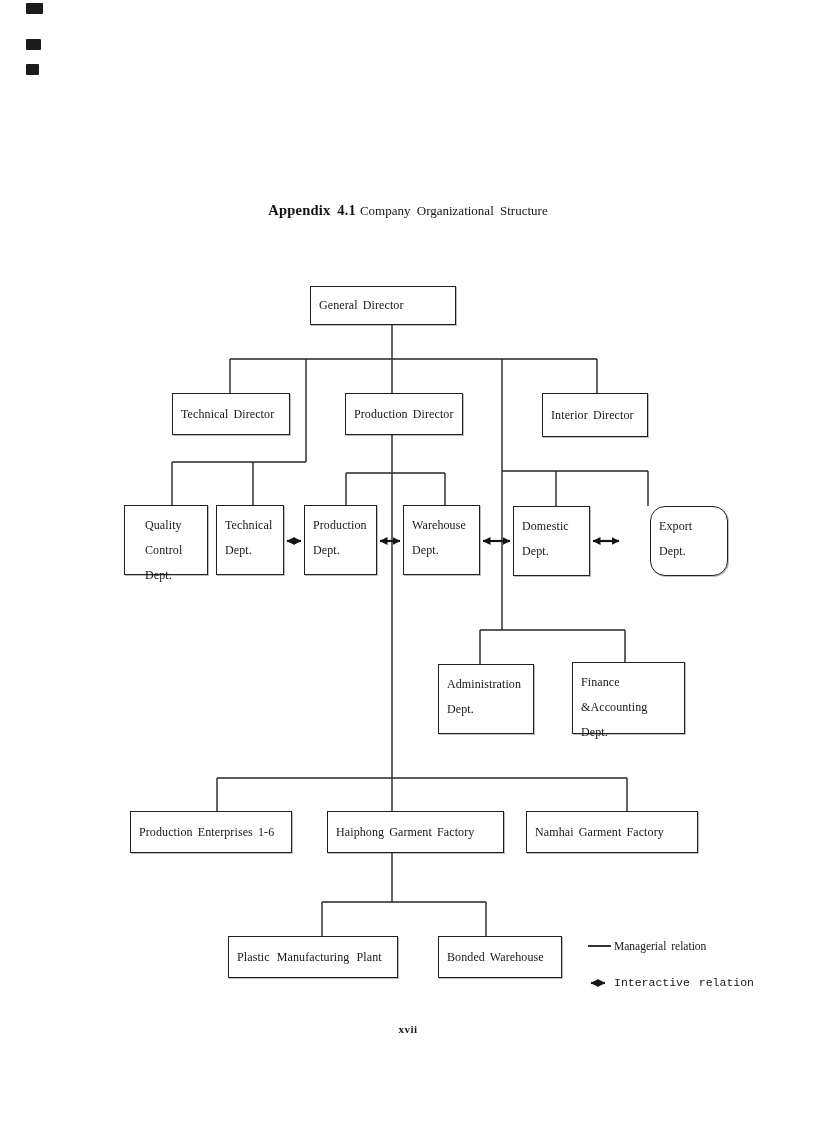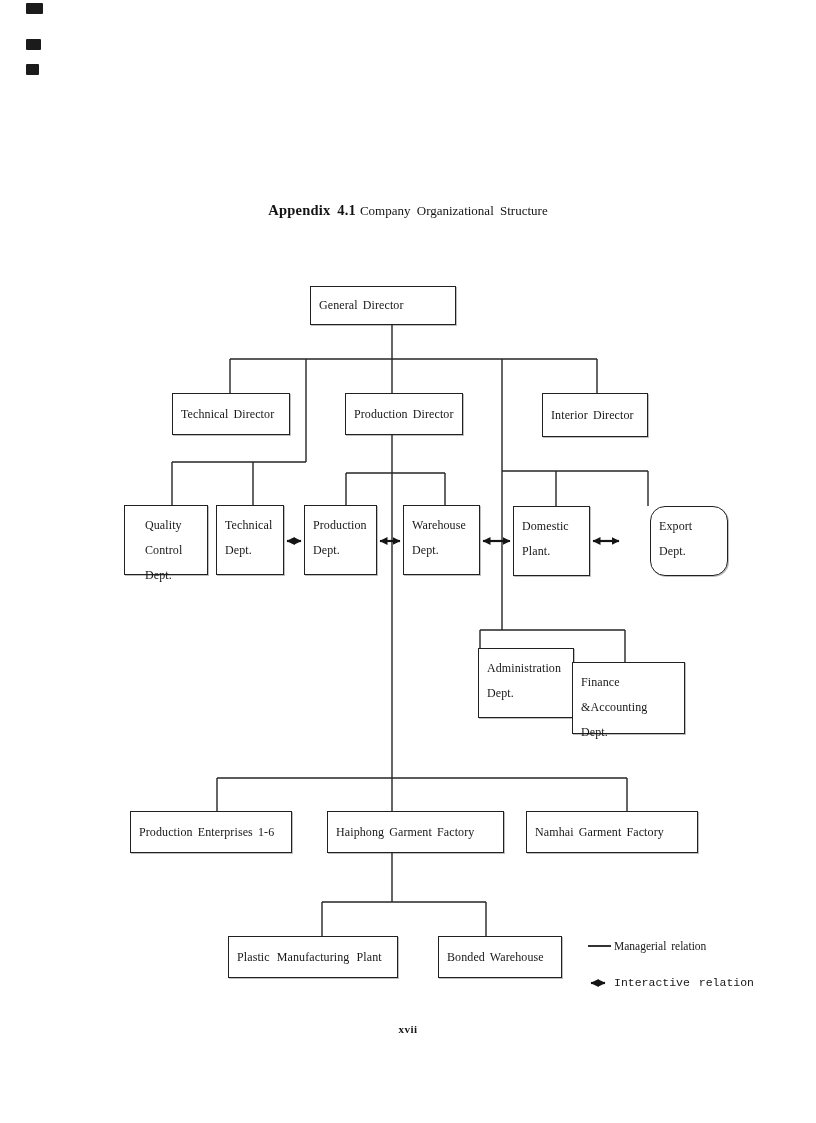--- a/index.html
+++ b/index.html
@@ -96,7 +96,7 @@
   </div>
   <div class="node multi" style="left:513px;top:506px;width:77px;height:70px;">
     <span class="lbl">Domestic
-Plant.</span>
+Dept.</span>
   </div>
   <div class="node multi" style="left:650px;top:506px;width:78px;height:70px;border-radius:15px;">
     <span class="lbl">Export

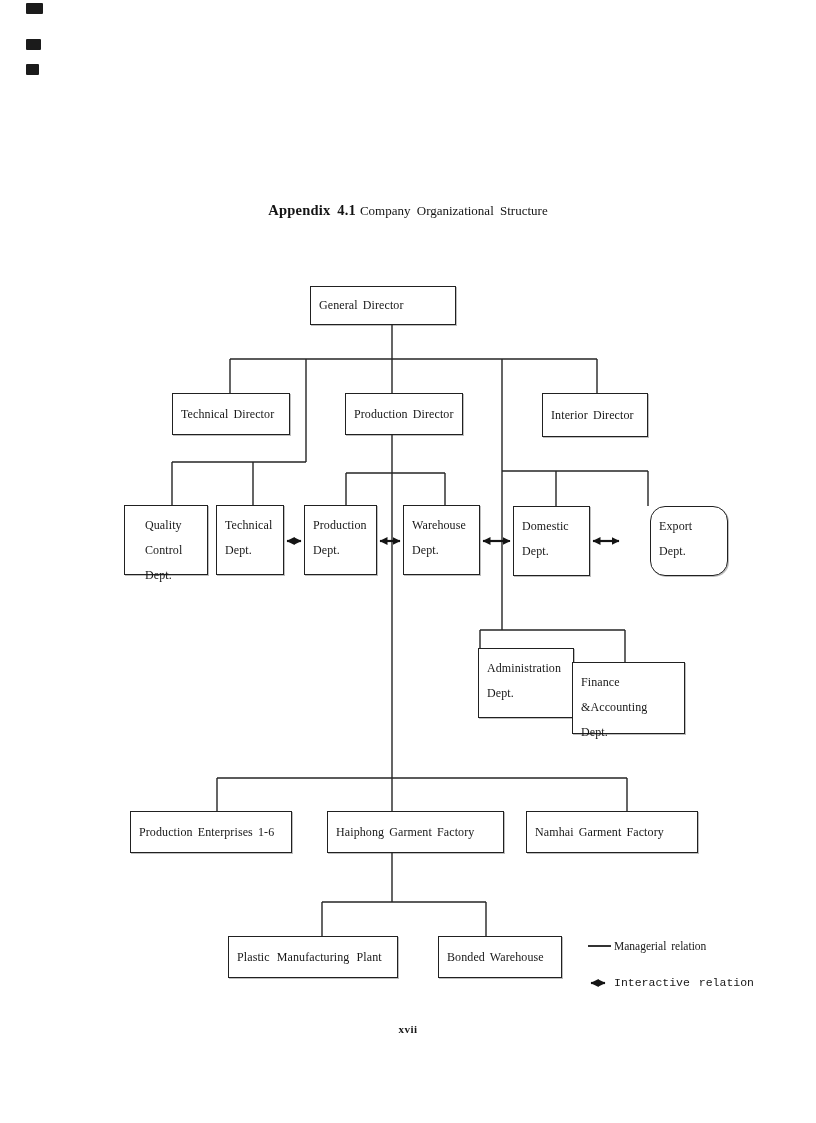--- a/index.html
+++ b/index.html
@@ -103,7 +103,7 @@
 Dept.</span>
   </div>
 
-  <div class="node multi" style="left:438px;top:648px;width:96px;height:70px;margin-left:40px;">
+  <div class="node multi" style="left:438px;top:664px;width:96px;height:70px;">
     <span class="lbl">Administration
 Dept.</span>
   </div>

